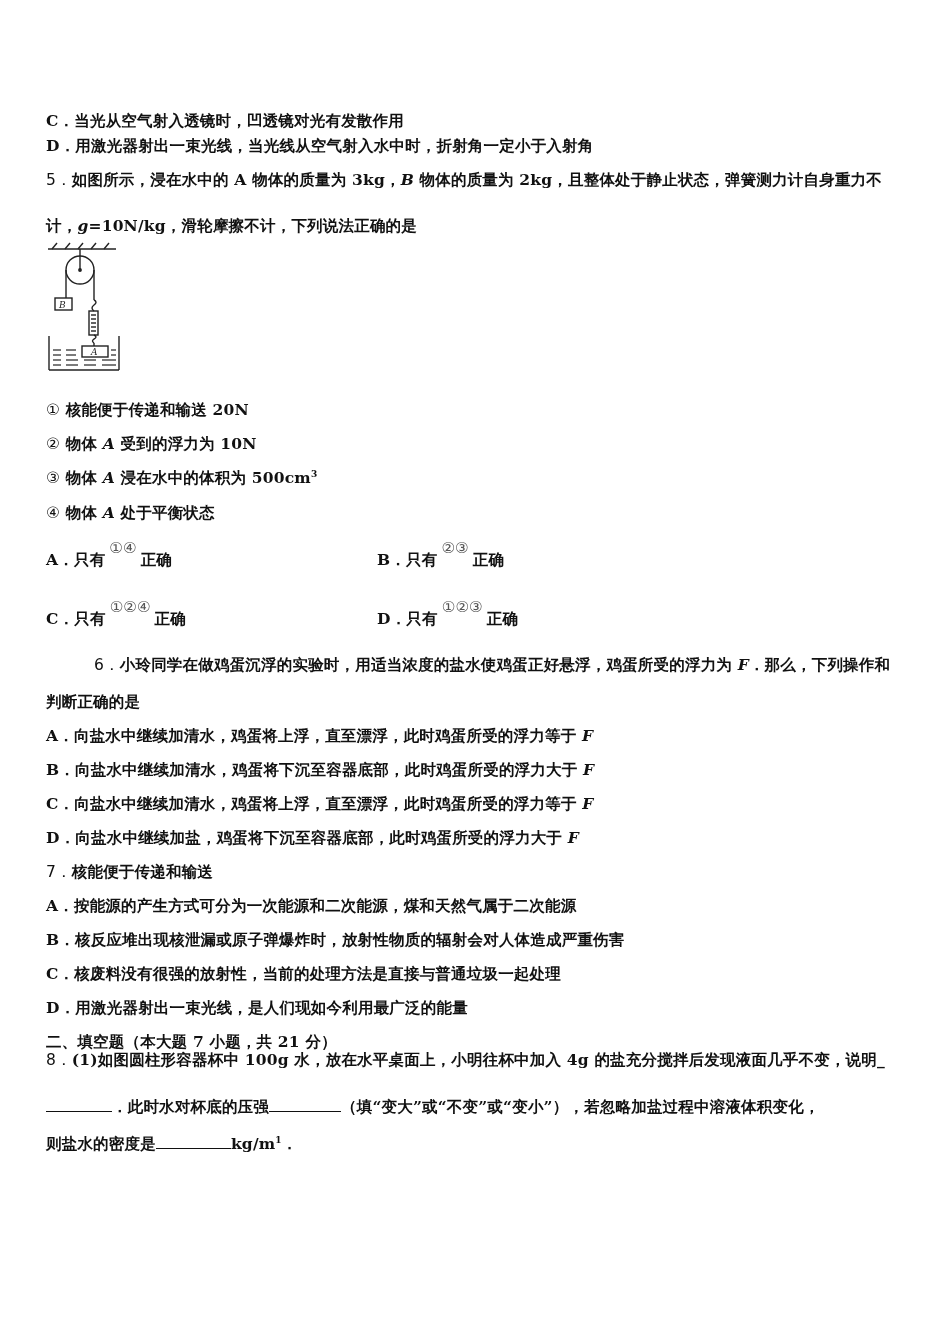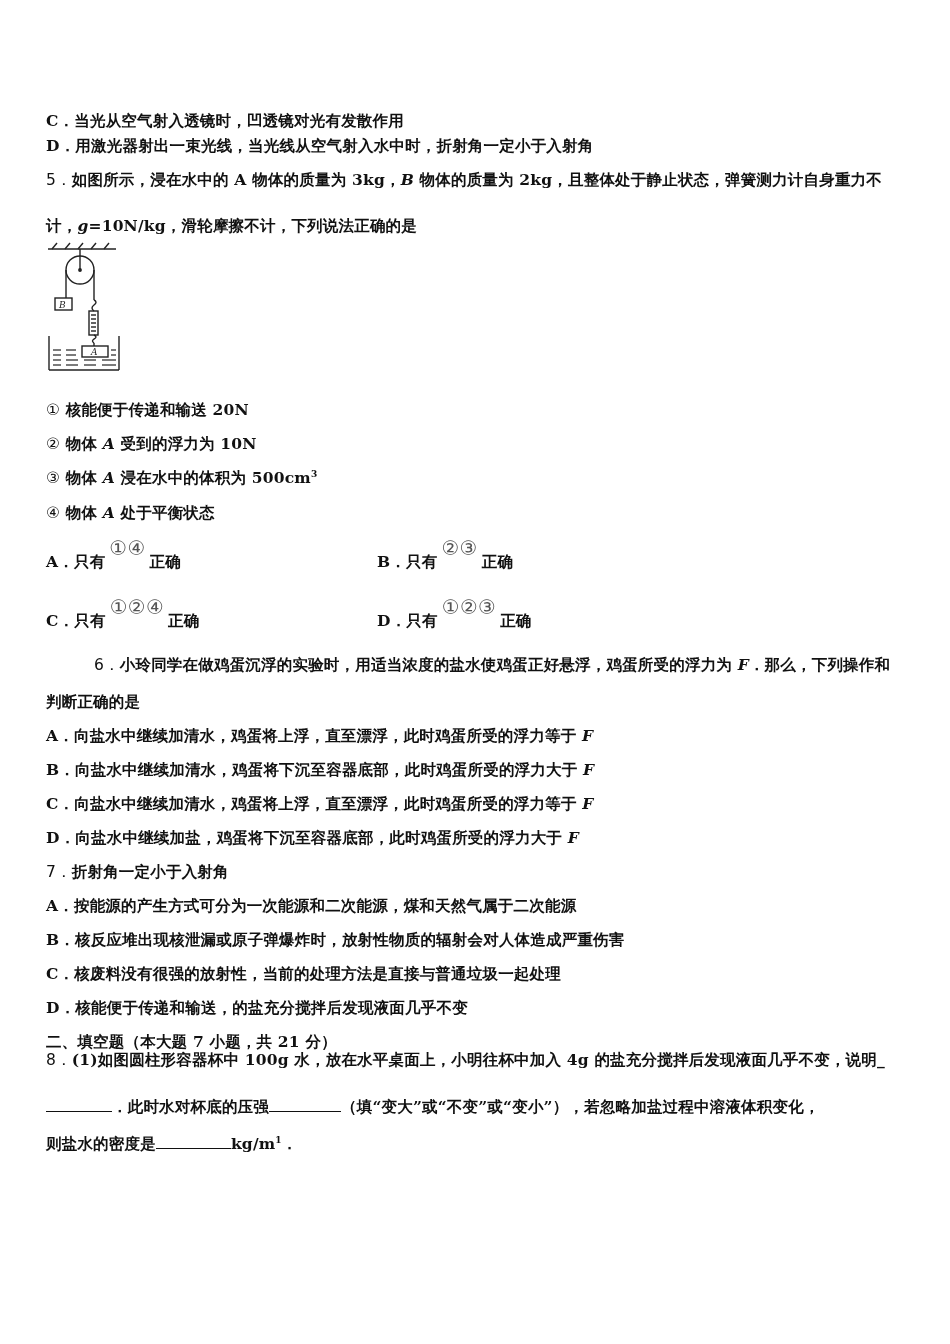--- a/index.html
+++ b/index.html
@@ -30,7 +30,7 @@
     .circ {
       font-family: "DejaVu Sans", "Liberation Sans", sans-serif;
       font-weight: normal;
-      font-size: 20px;
+      font-size: 15px;
       color: #555;
       position: relative;
       top: -12px;

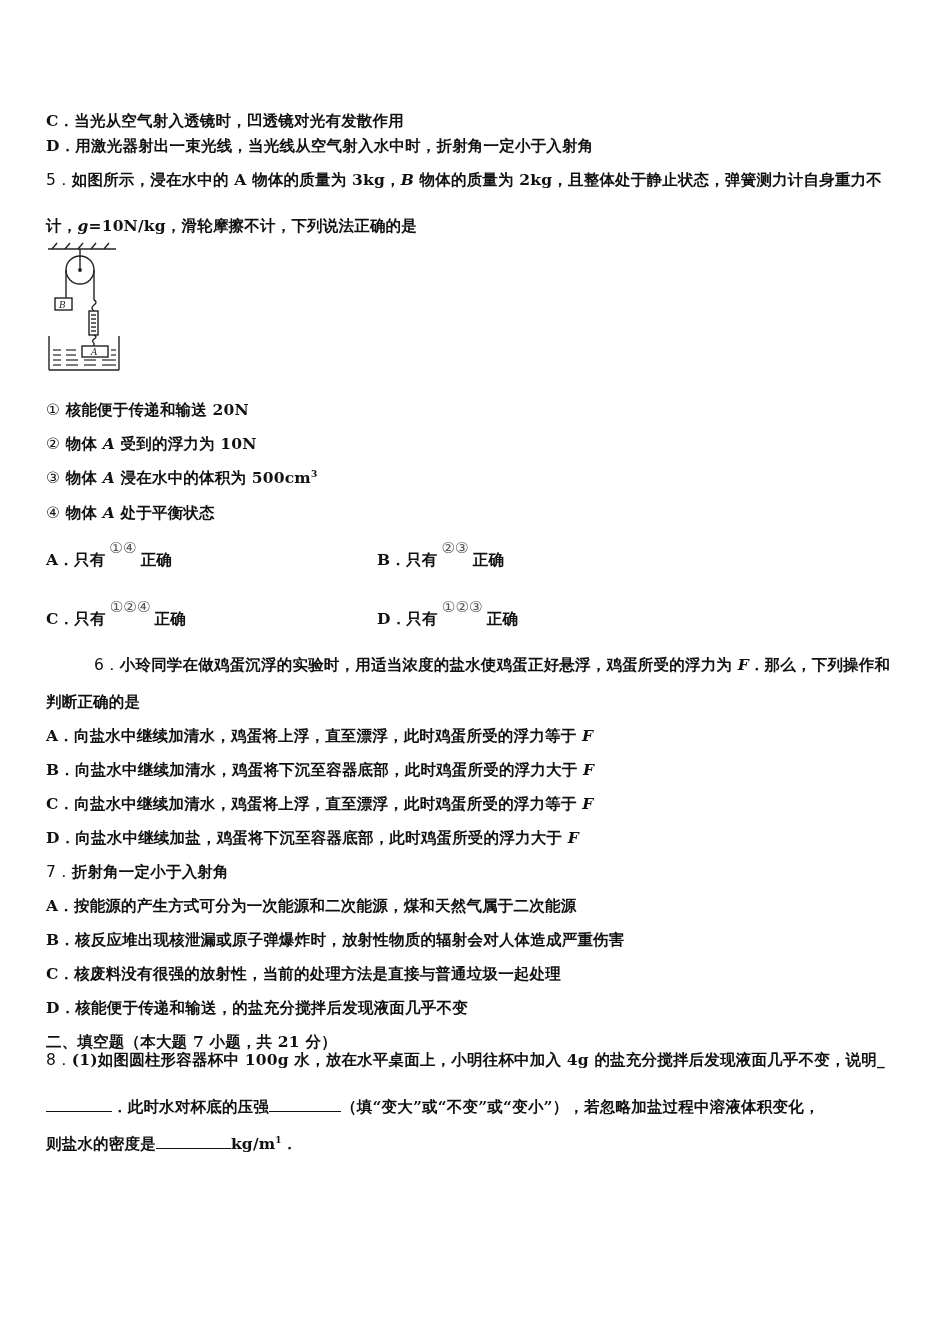--- a/index.html
+++ b/index.html
@@ -170,7 +170,7 @@
 </div>
 
 <div class="line" style="top:862px;">
-  <span class="sans">7．</span><span>折射角一定小于入射角</span>
+  <span class="sans">7．</span><span>核能便于传递和输送</span>
 </div>
 <div class="line" style="top:896px;">A．按能源的产生方式可分为一次能源和二次能源，煤和天然气属于二次能源</div>
 <div class="line" style="top:930px;">B．核反应堆出现核泄漏或原子弹爆炸时，放射性物质的辐射会对人体造成严重伤害</div>

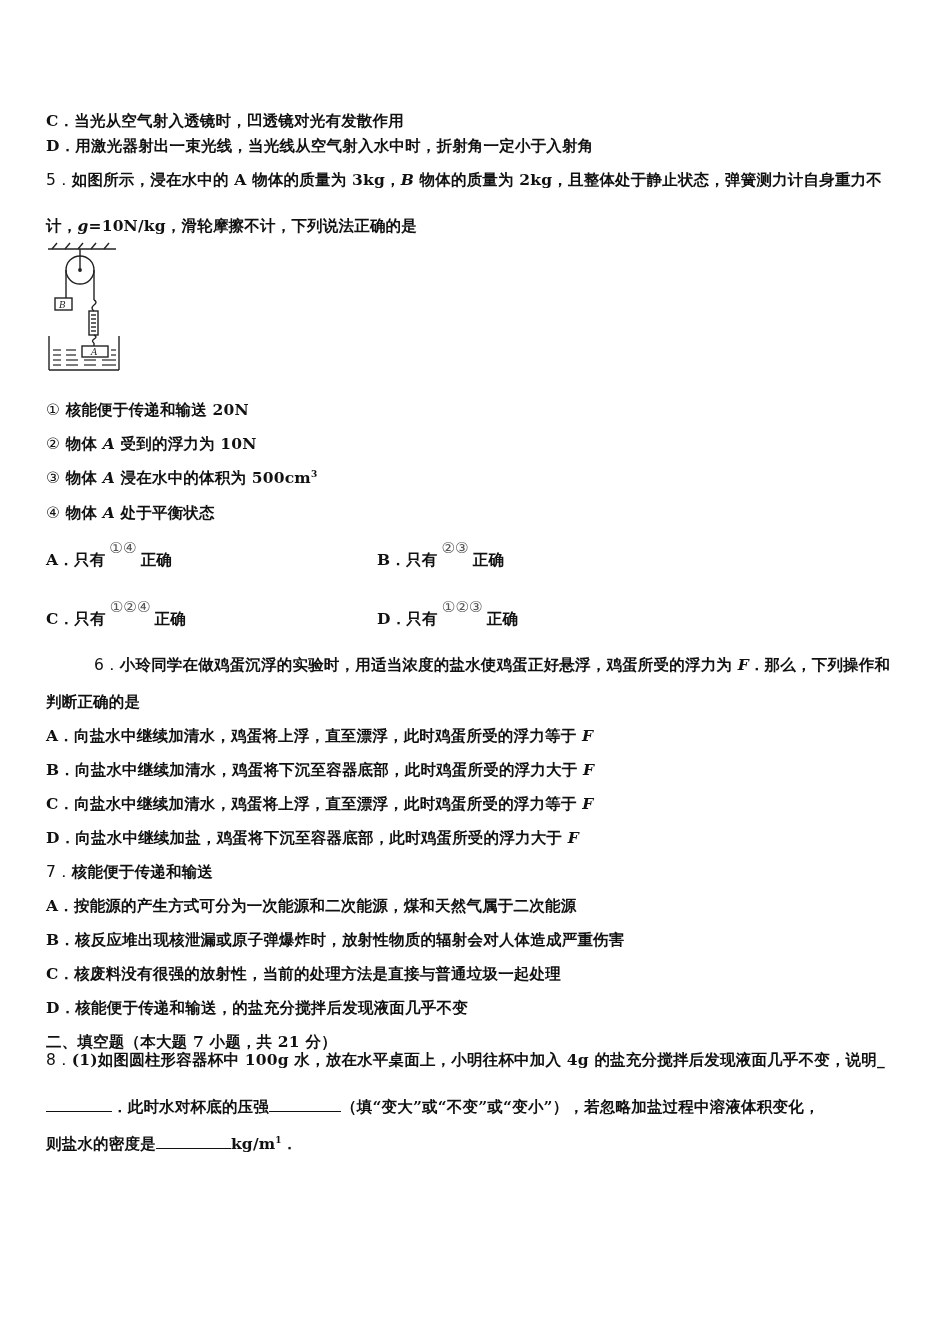--- a/index.html
+++ b/index.html
@@ -175,7 +175,7 @@
 <div class="line" style="top:896px;">A．按能源的产生方式可分为一次能源和二次能源，煤和天然气属于二次能源</div>
 <div class="line" style="top:930px;">B．核反应堆出现核泄漏或原子弹爆炸时，放射性物质的辐射会对人体造成严重伤害</div>
 <div class="line" style="top:964px;">C．核废料没有很强的放射性，当前的处理方法是直接与普通垃圾一起处理</div>
-<div class="line" style="top:998px;">D．核能便于传递和输送，的盐充分搅拌后发现液面几乎不变</div>
+<div class="line" style="top:998px;">D．用激光器射出一束光线，是人们现如今利用最广泛的能量</div>
 
 <div class="line" style="top:1032px;">二、填空题（本大题 7 小题，共 21 分）</div>
 

